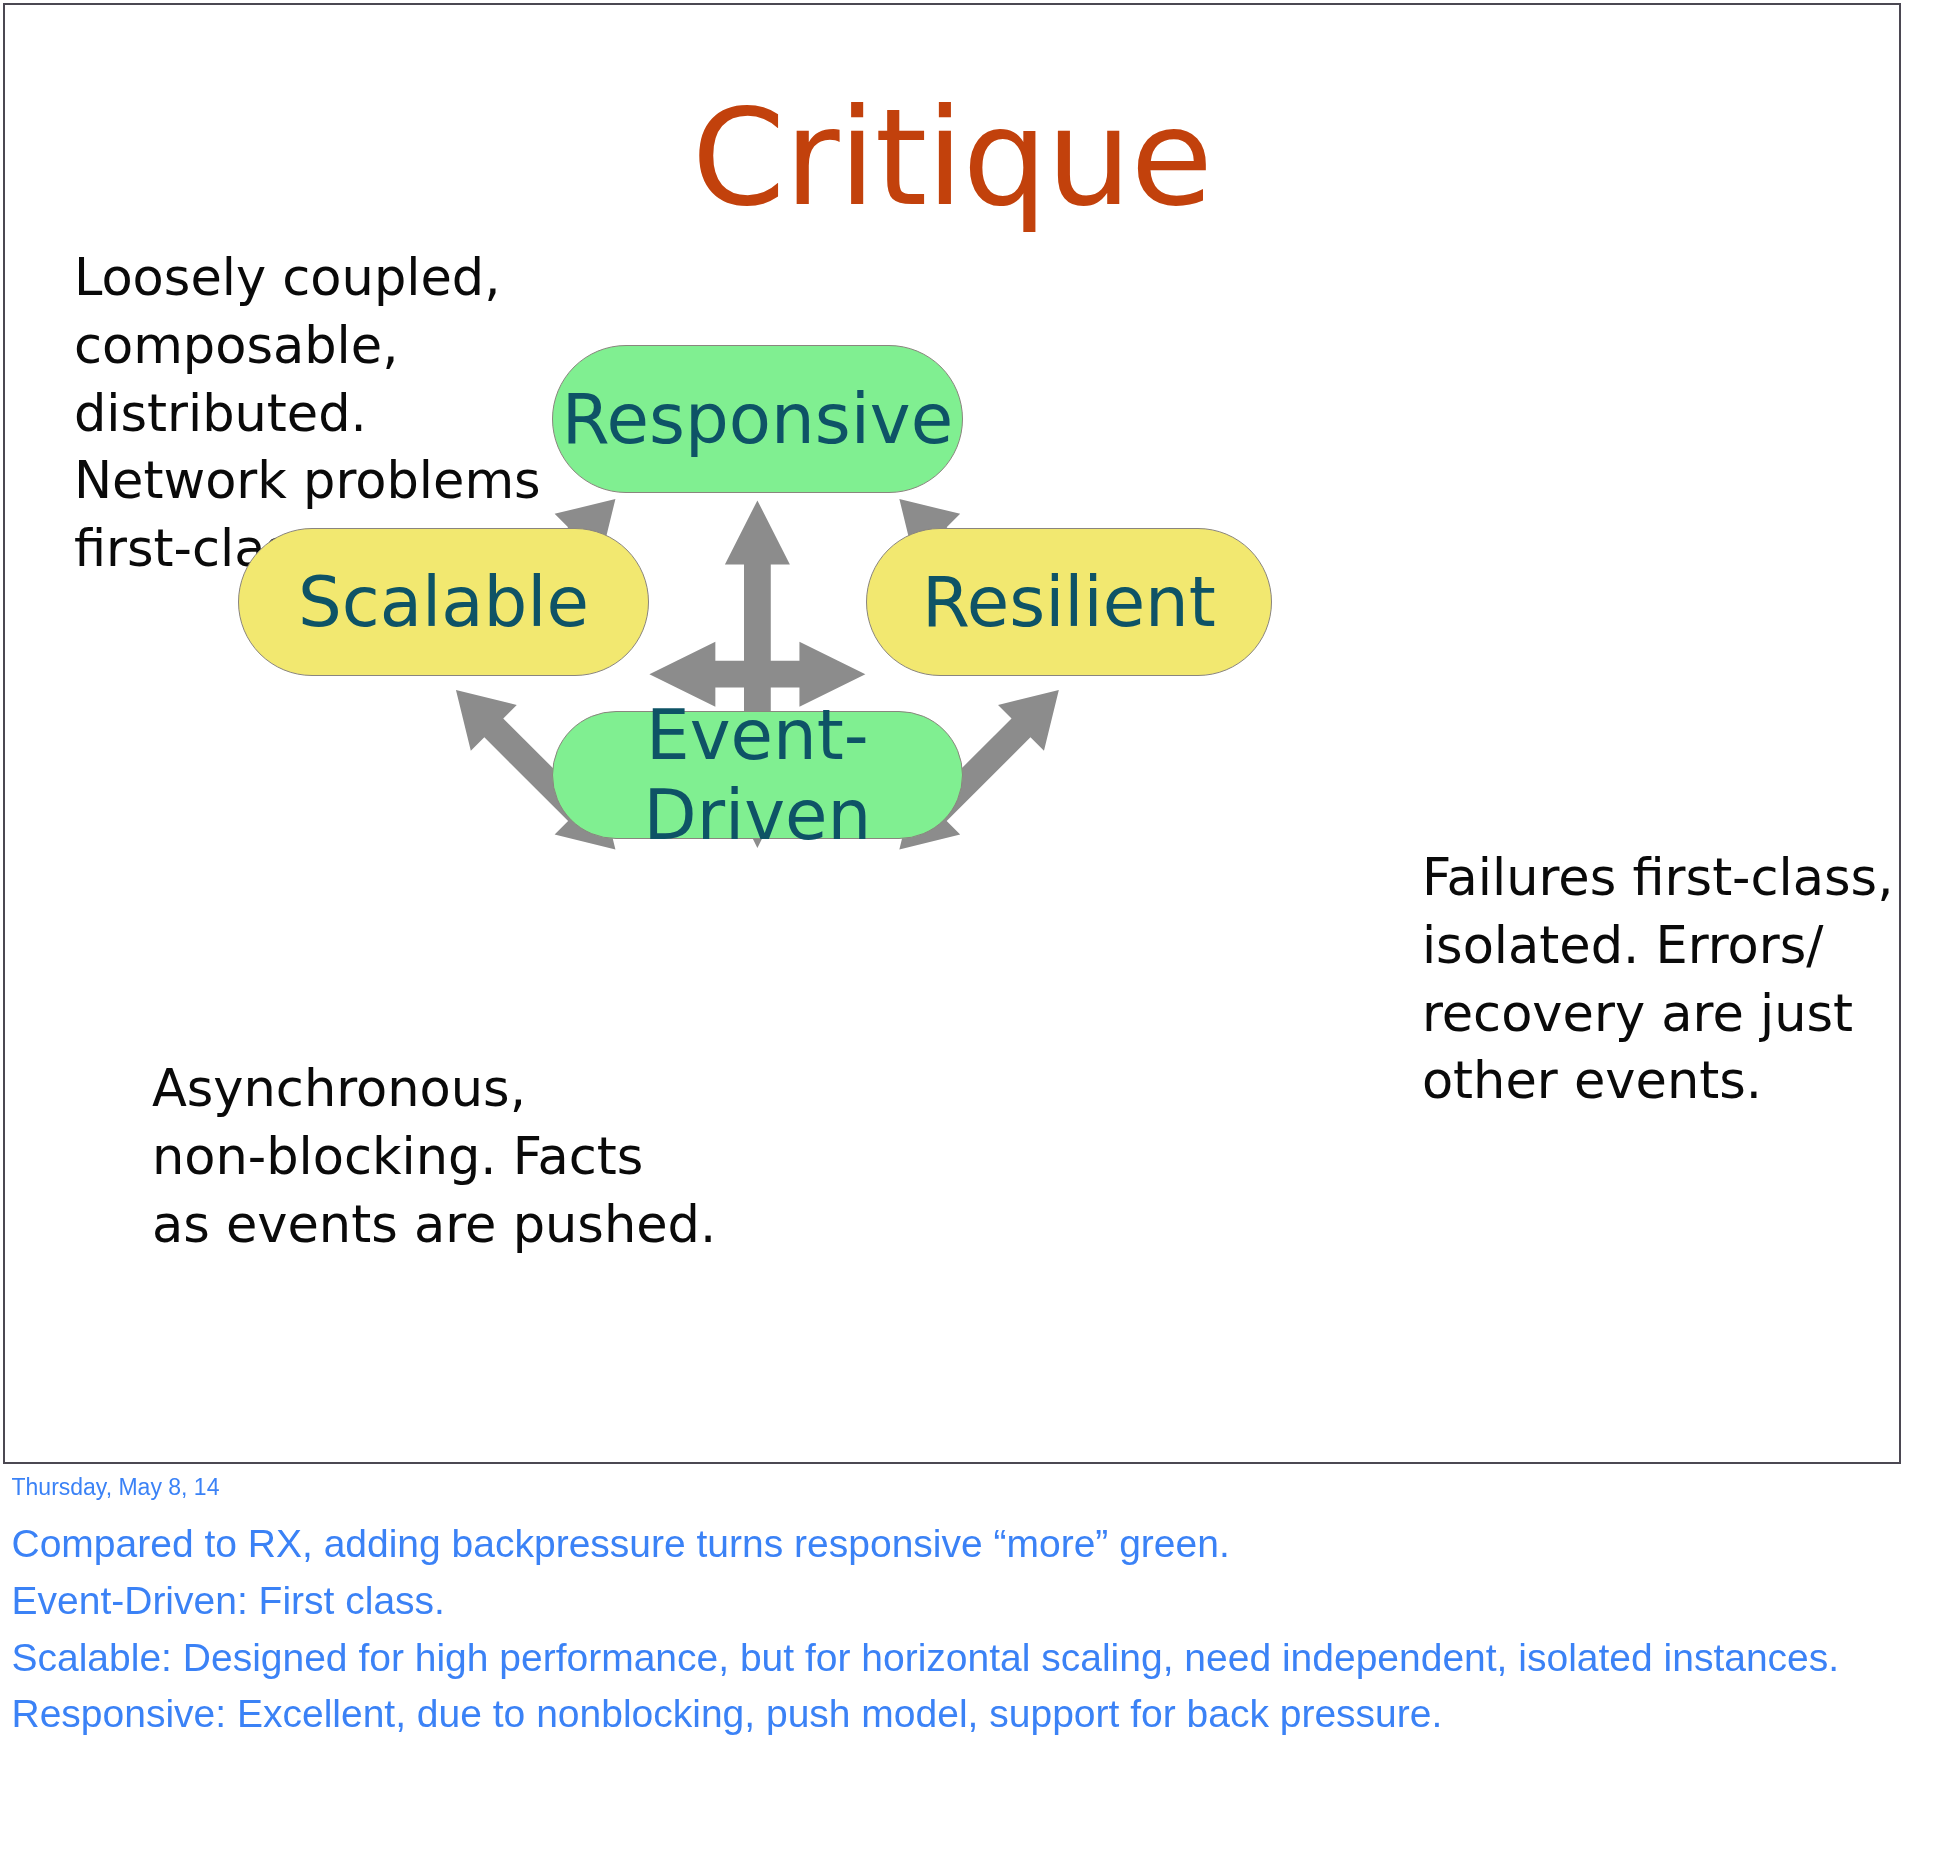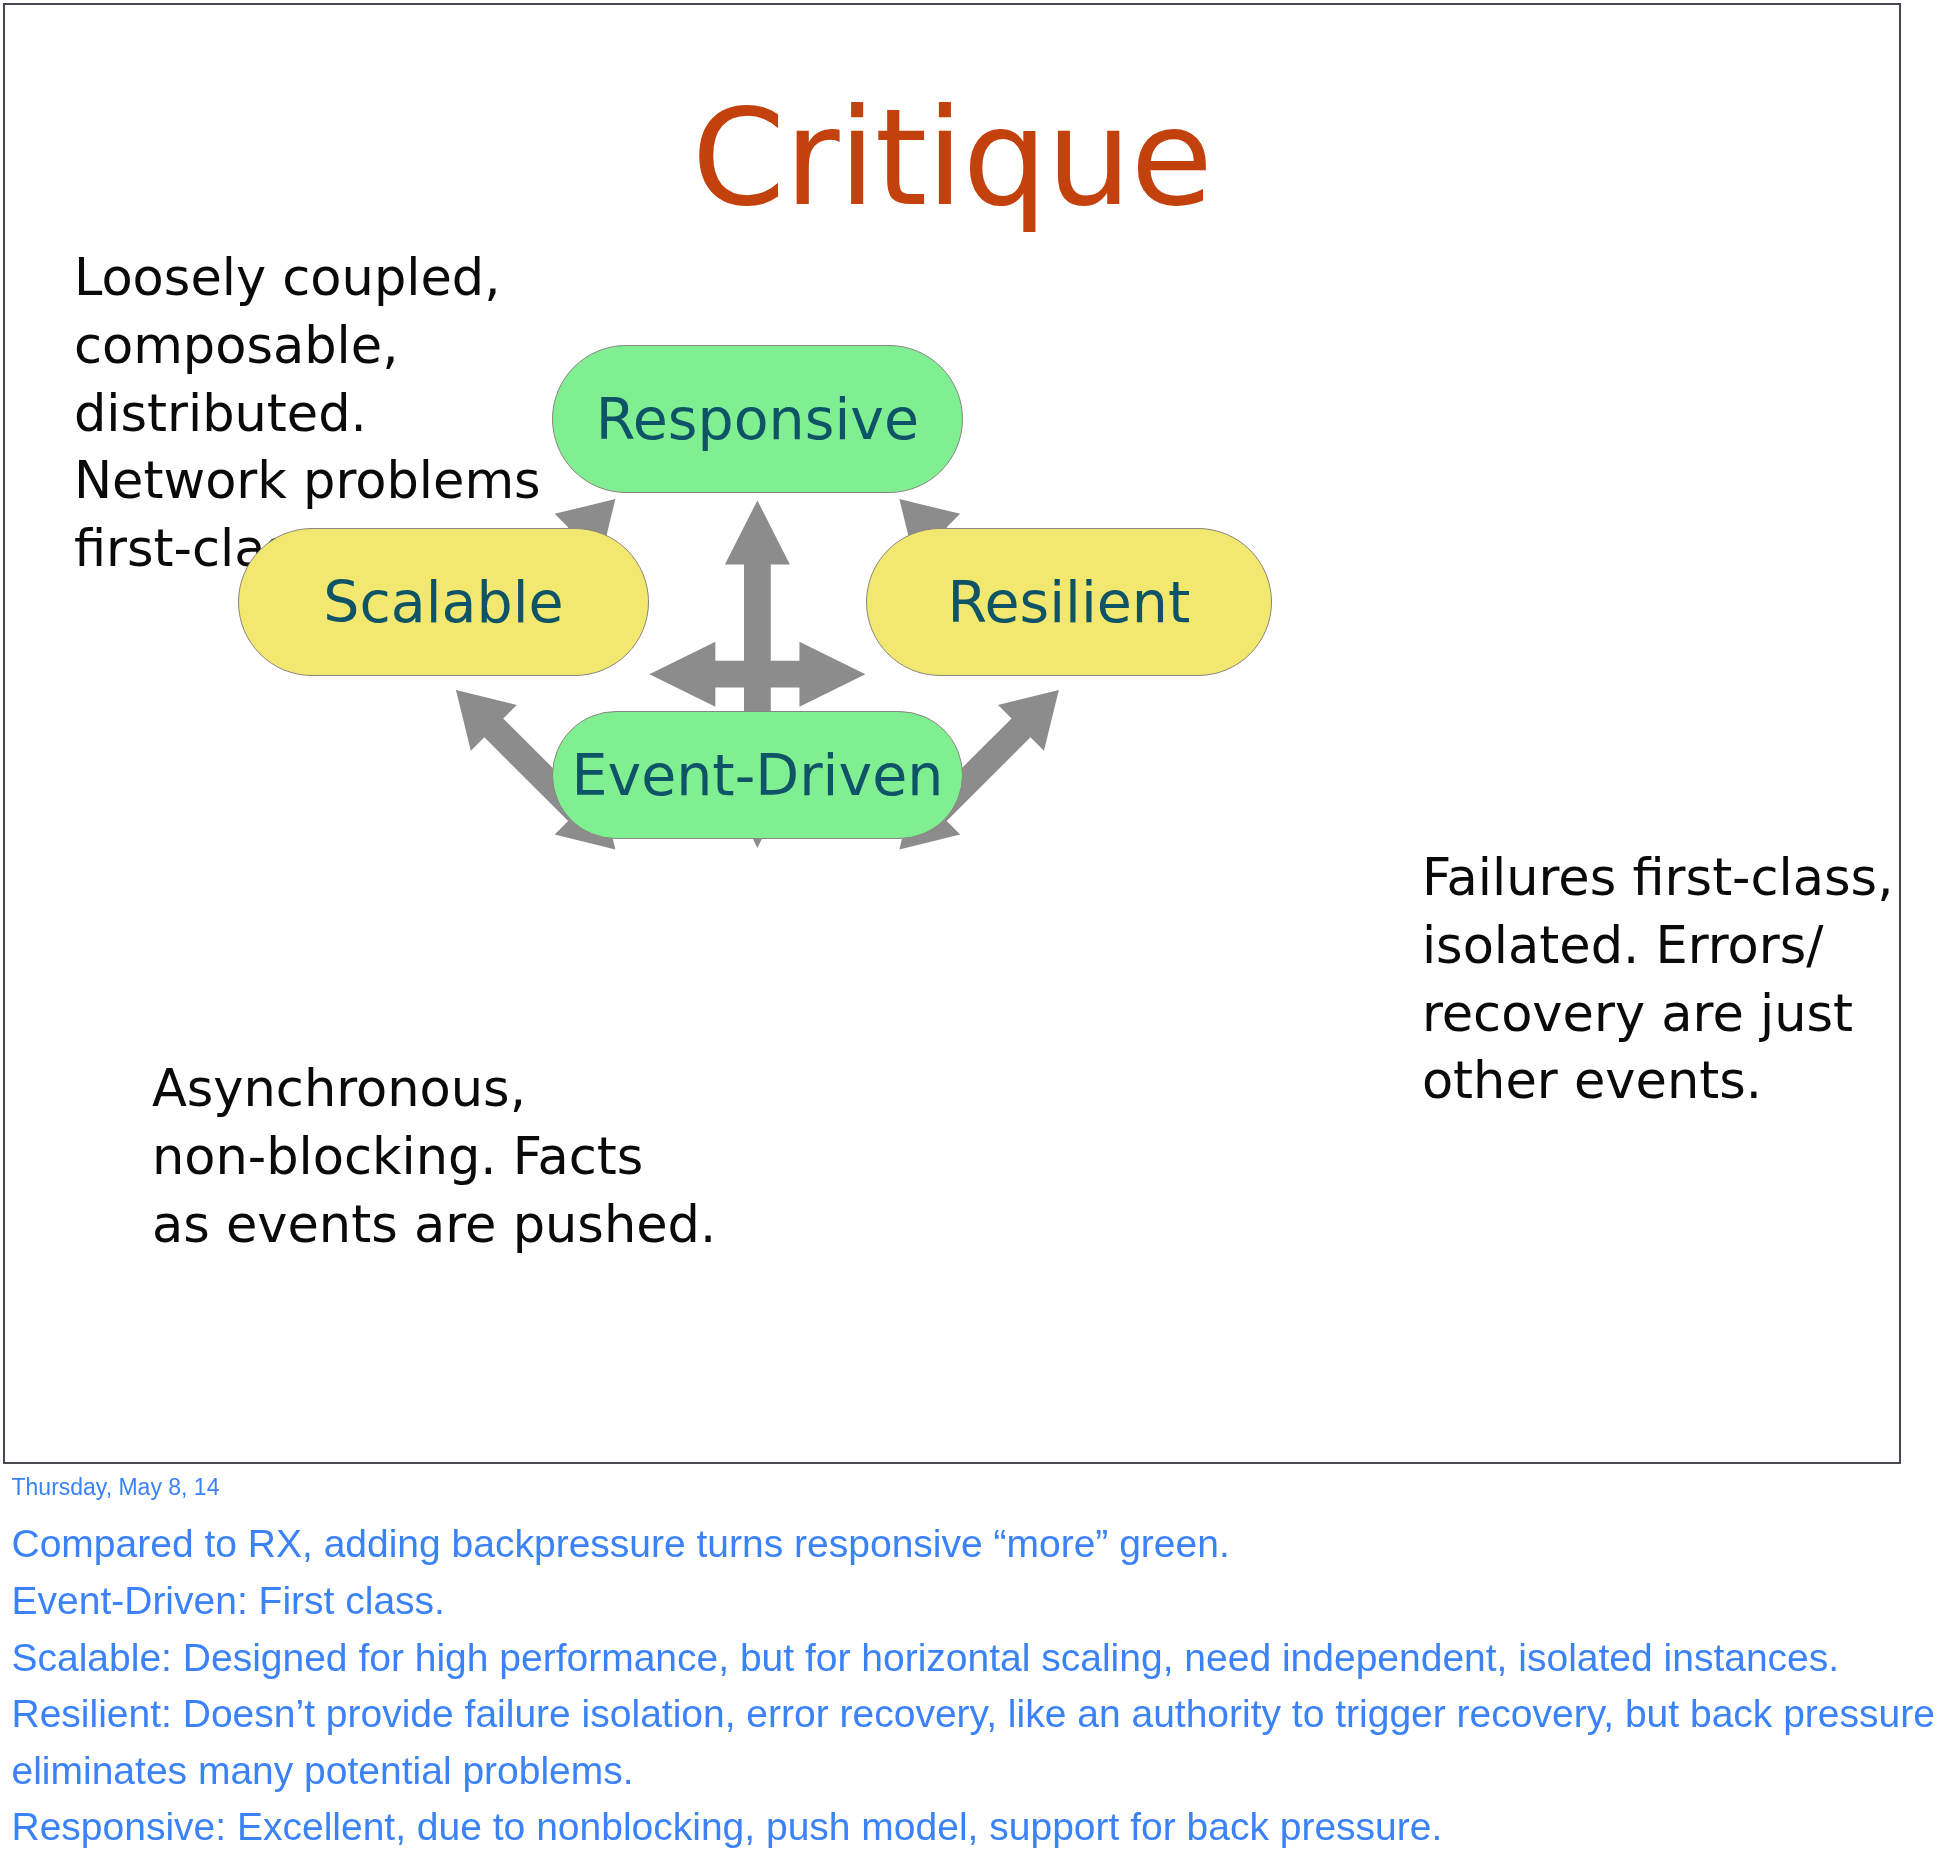--- a/index.html
+++ b/index.html
@@ -72,10 +72,10 @@
     align-items: center;
     justify-content: center;
     color: #0e5366;
-    font-size: 57px;
+    font-size: 69px;
     font-family: "DejaVu Sans", sans-serif;
     font-weight: 400;
-    text-align: left;
+    text-align: center;
   }
   .node.green { background: #80ef91; }
   .node.yellow { background: #f2e870; }

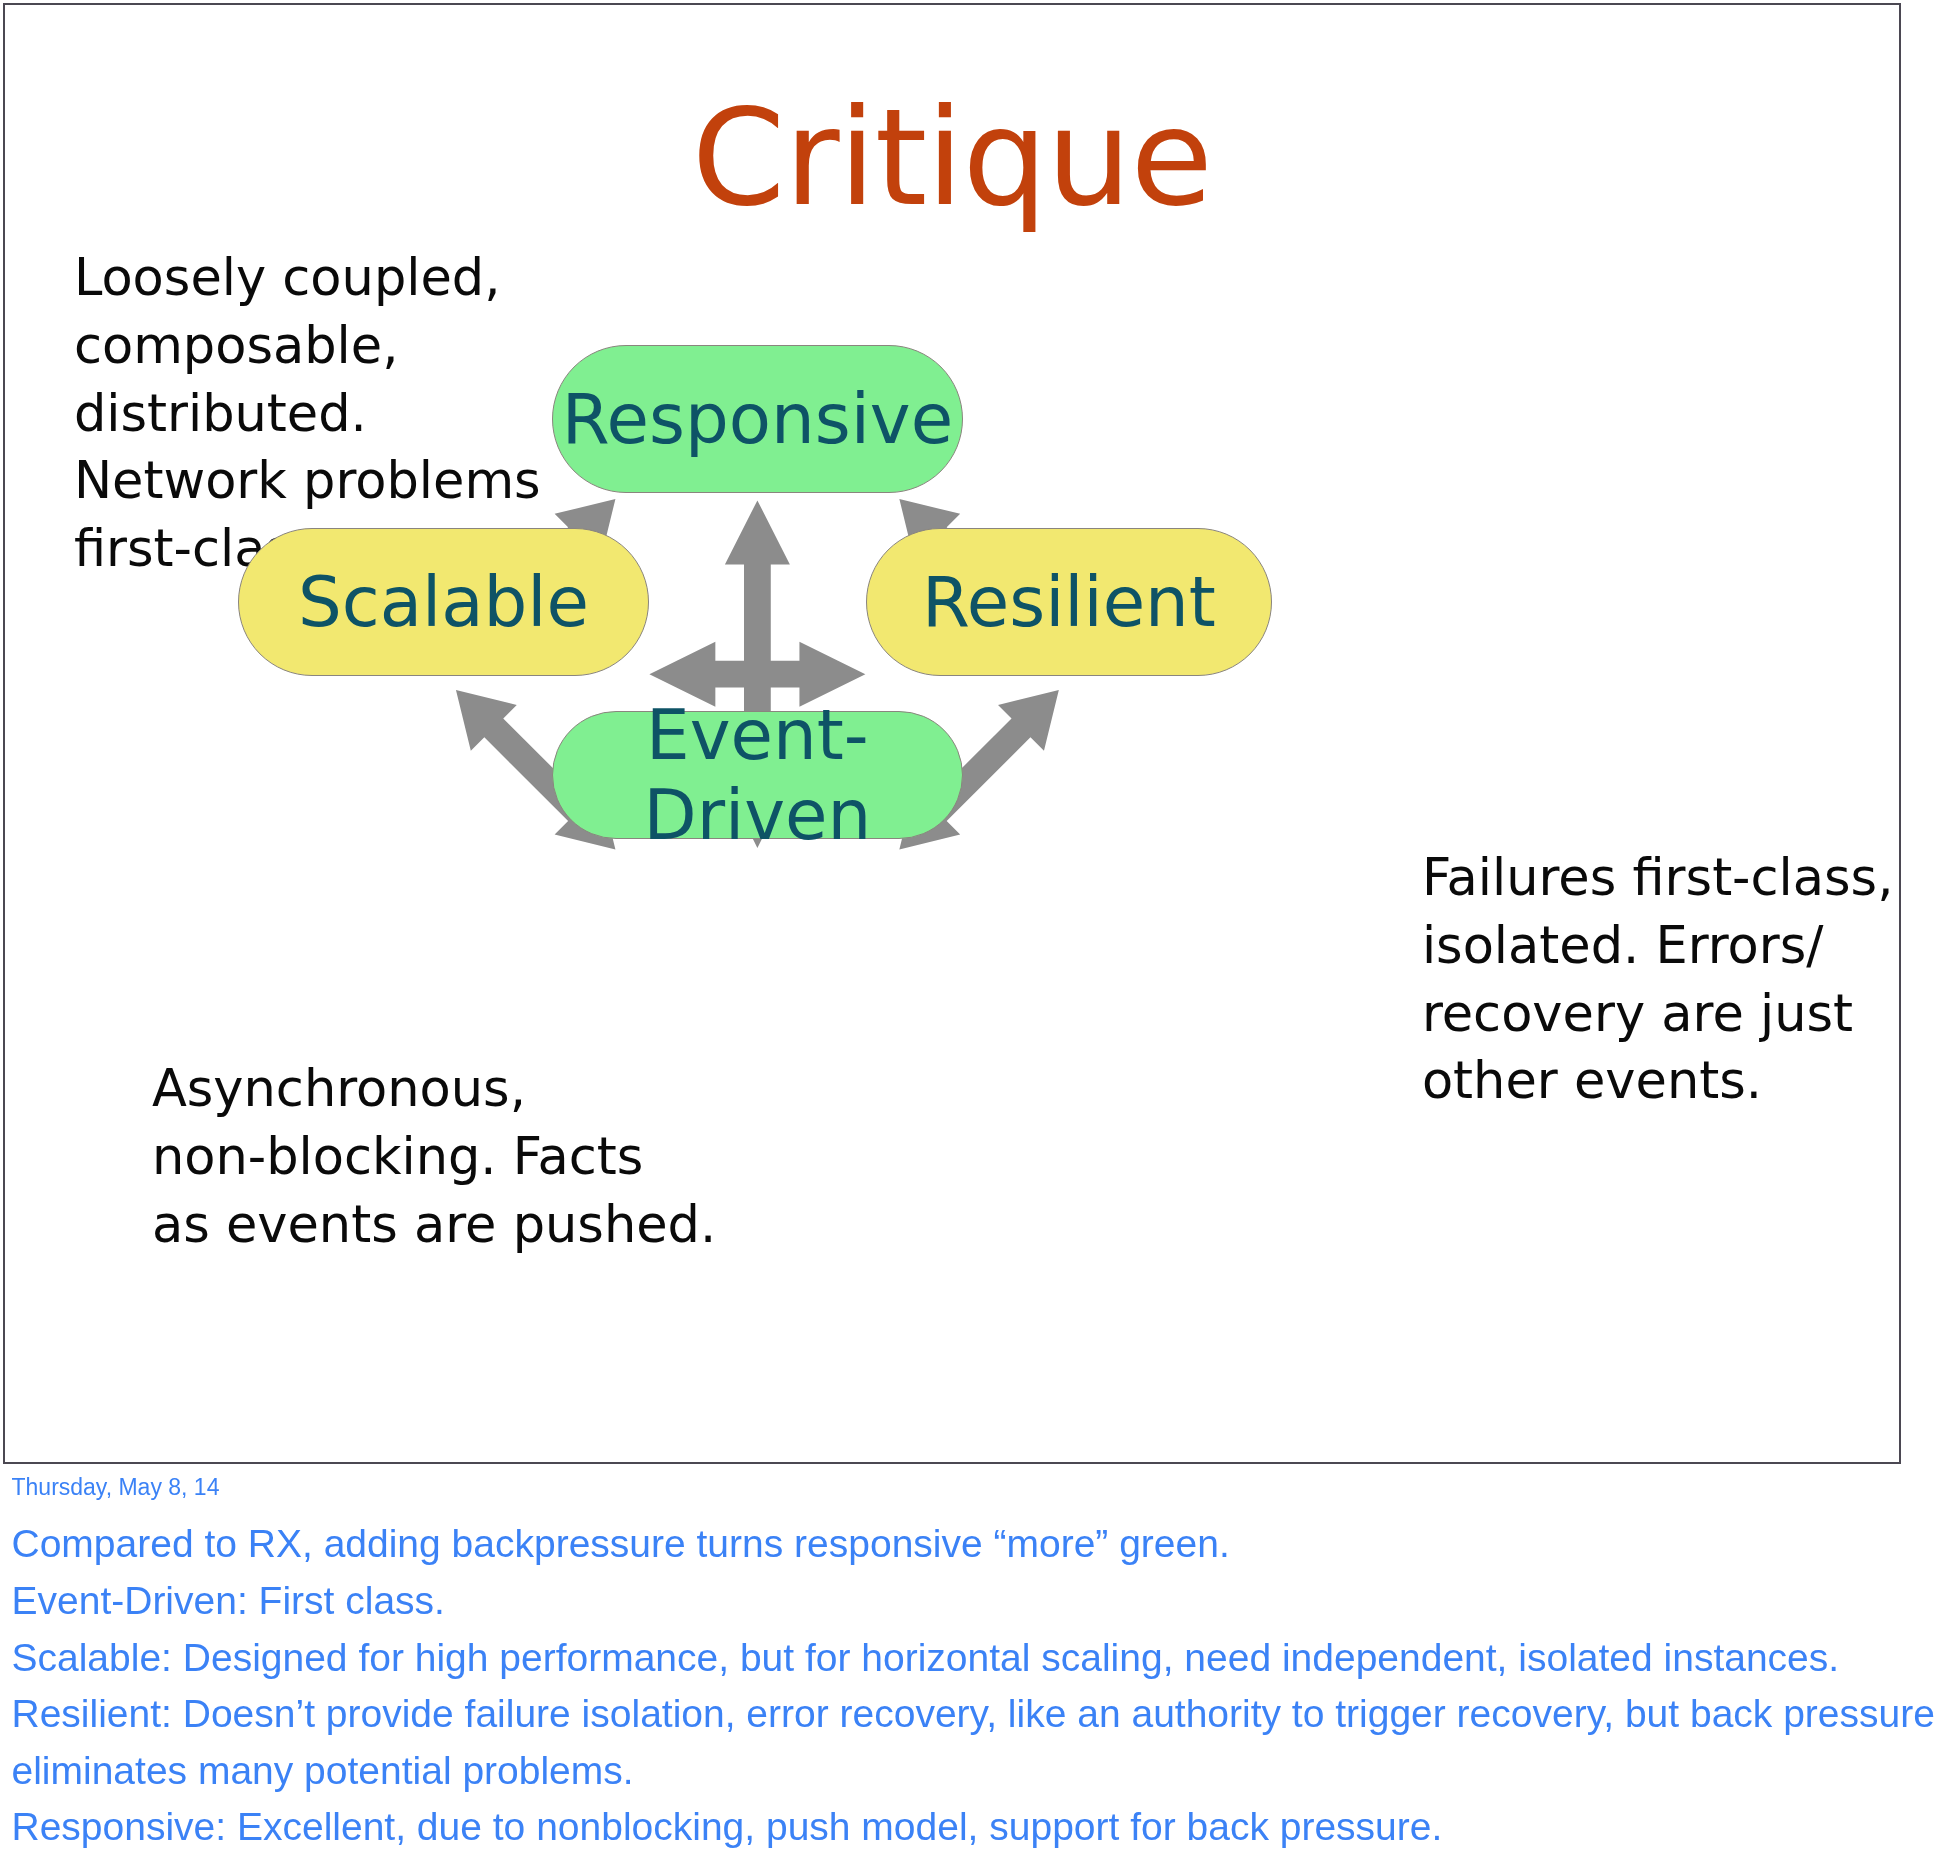--- a/index.html
+++ b/index.html
@@ -212,7 +212,6 @@
       <div class="nline">Compared to RX, adding backpressure turns responsive “more” green.</div>
       <div class="nline">Event-Driven: First class.</div>
       <div class="nline">Scalable: Designed for high performance, but for horizontal scaling, need independent, isolated instances.</div>
-      <div class="nline">Resilient: Doesn’t provide failure isolation, error recovery, like an authority to trigger recovery, but back pressure eliminates many potential problems.</div>
       <div class="nline">Responsive: Excellent, due to nonblocking, push model, support for back pressure.</div>
     </div>
 </div>

